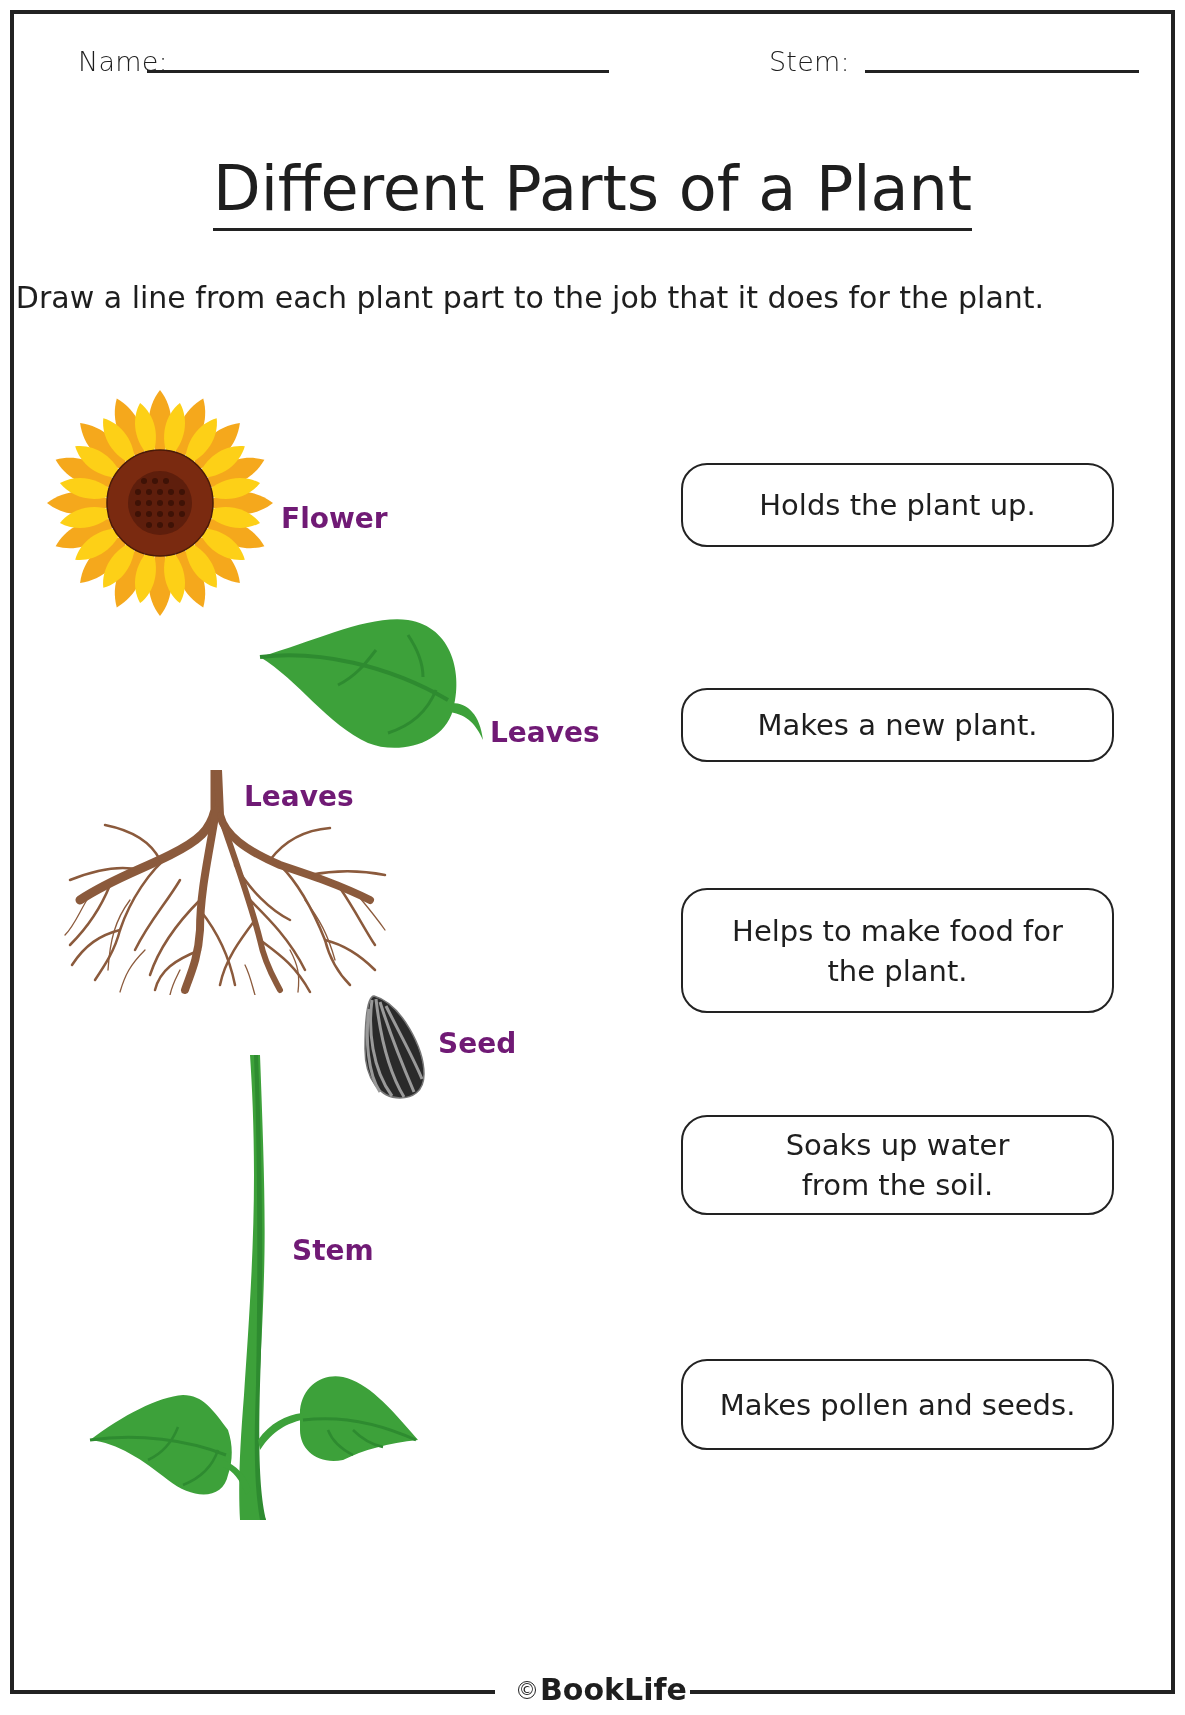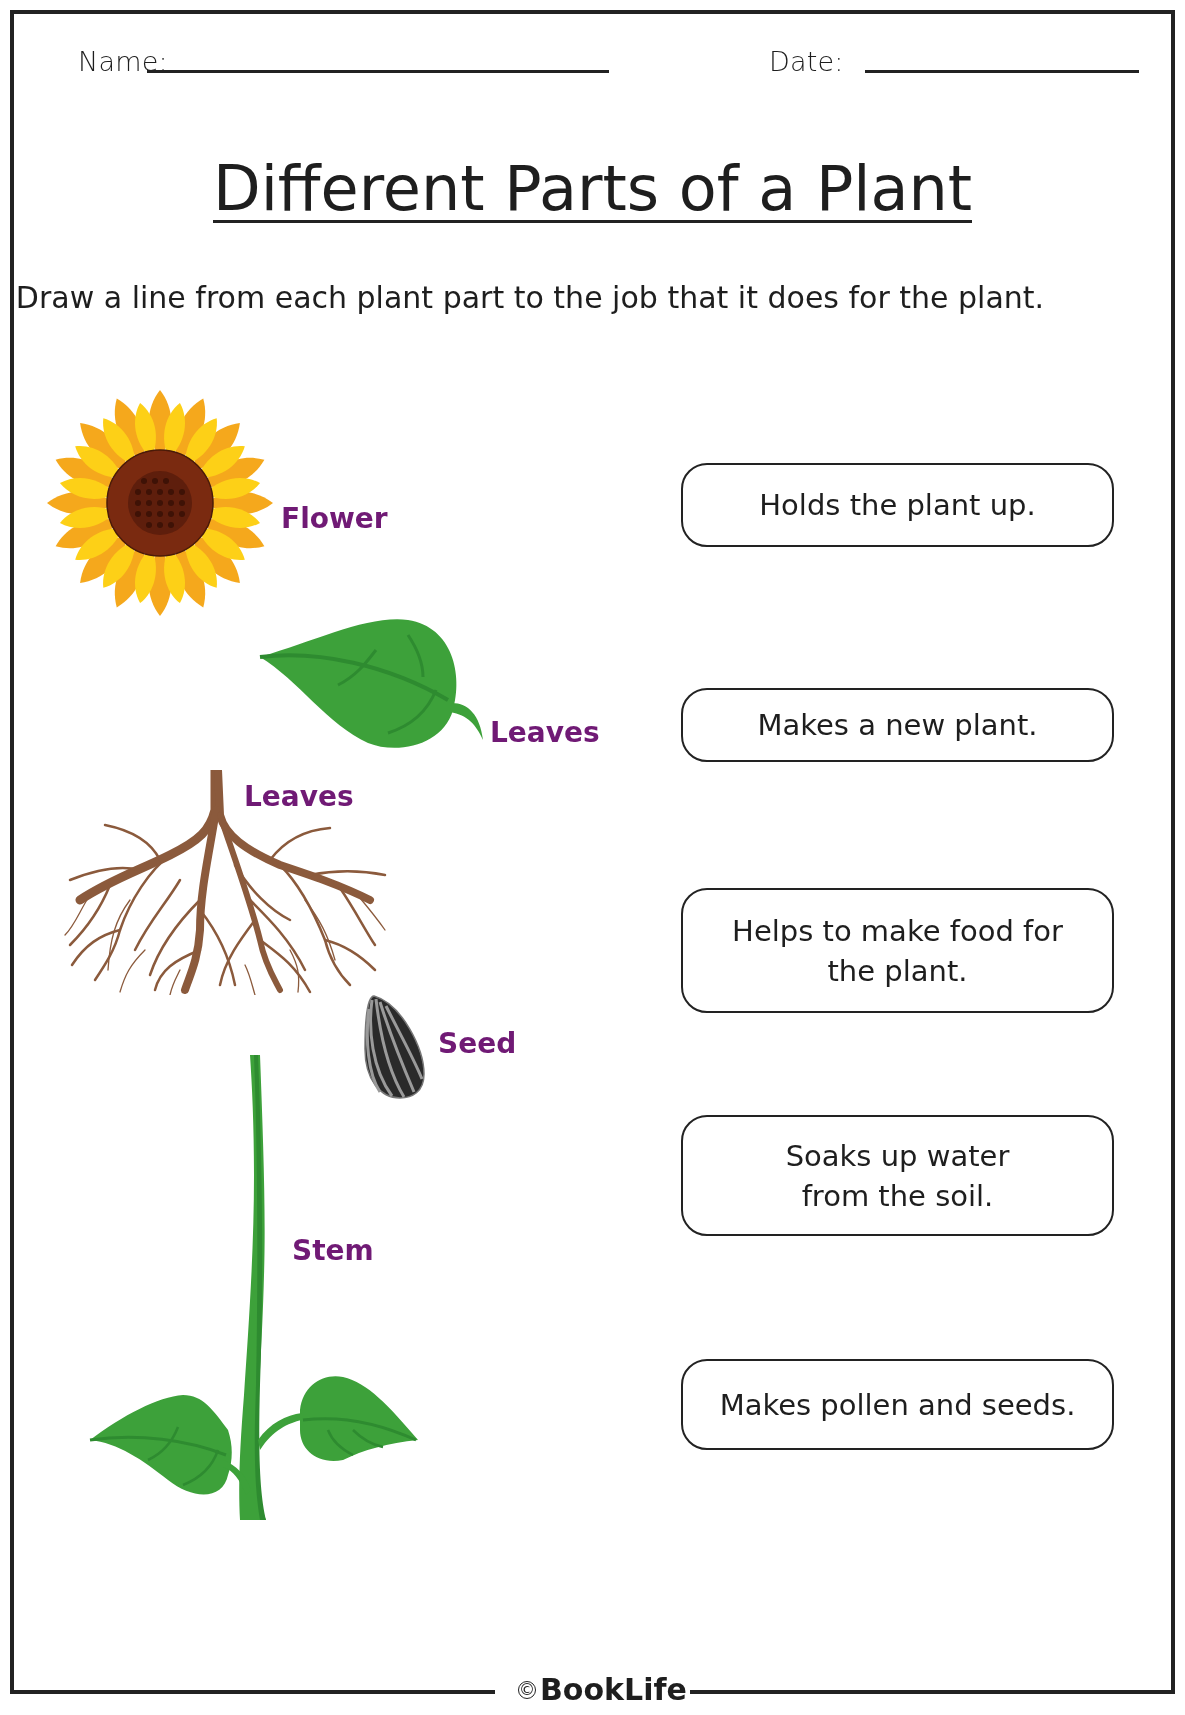--- a/index.html
+++ b/index.html
@@ -31,7 +31,7 @@
 
 <div class="lbl" style="left:38px; top:46px;margin-left:40px;">Name:</div>
 <div class="line" style="left:147px; top:70px; width:462px;"></div>
-<div class="lbl" style="left:769px; top:46px;">Date:</div>
+<div class="lbl" style="left:769px; top:46px;">Stem:</div>
 <div class="line" style="left:865px; top:70px; width:274px;"></div>
 
 <div class="title"><span>Different Parts of a Plant</span></div>

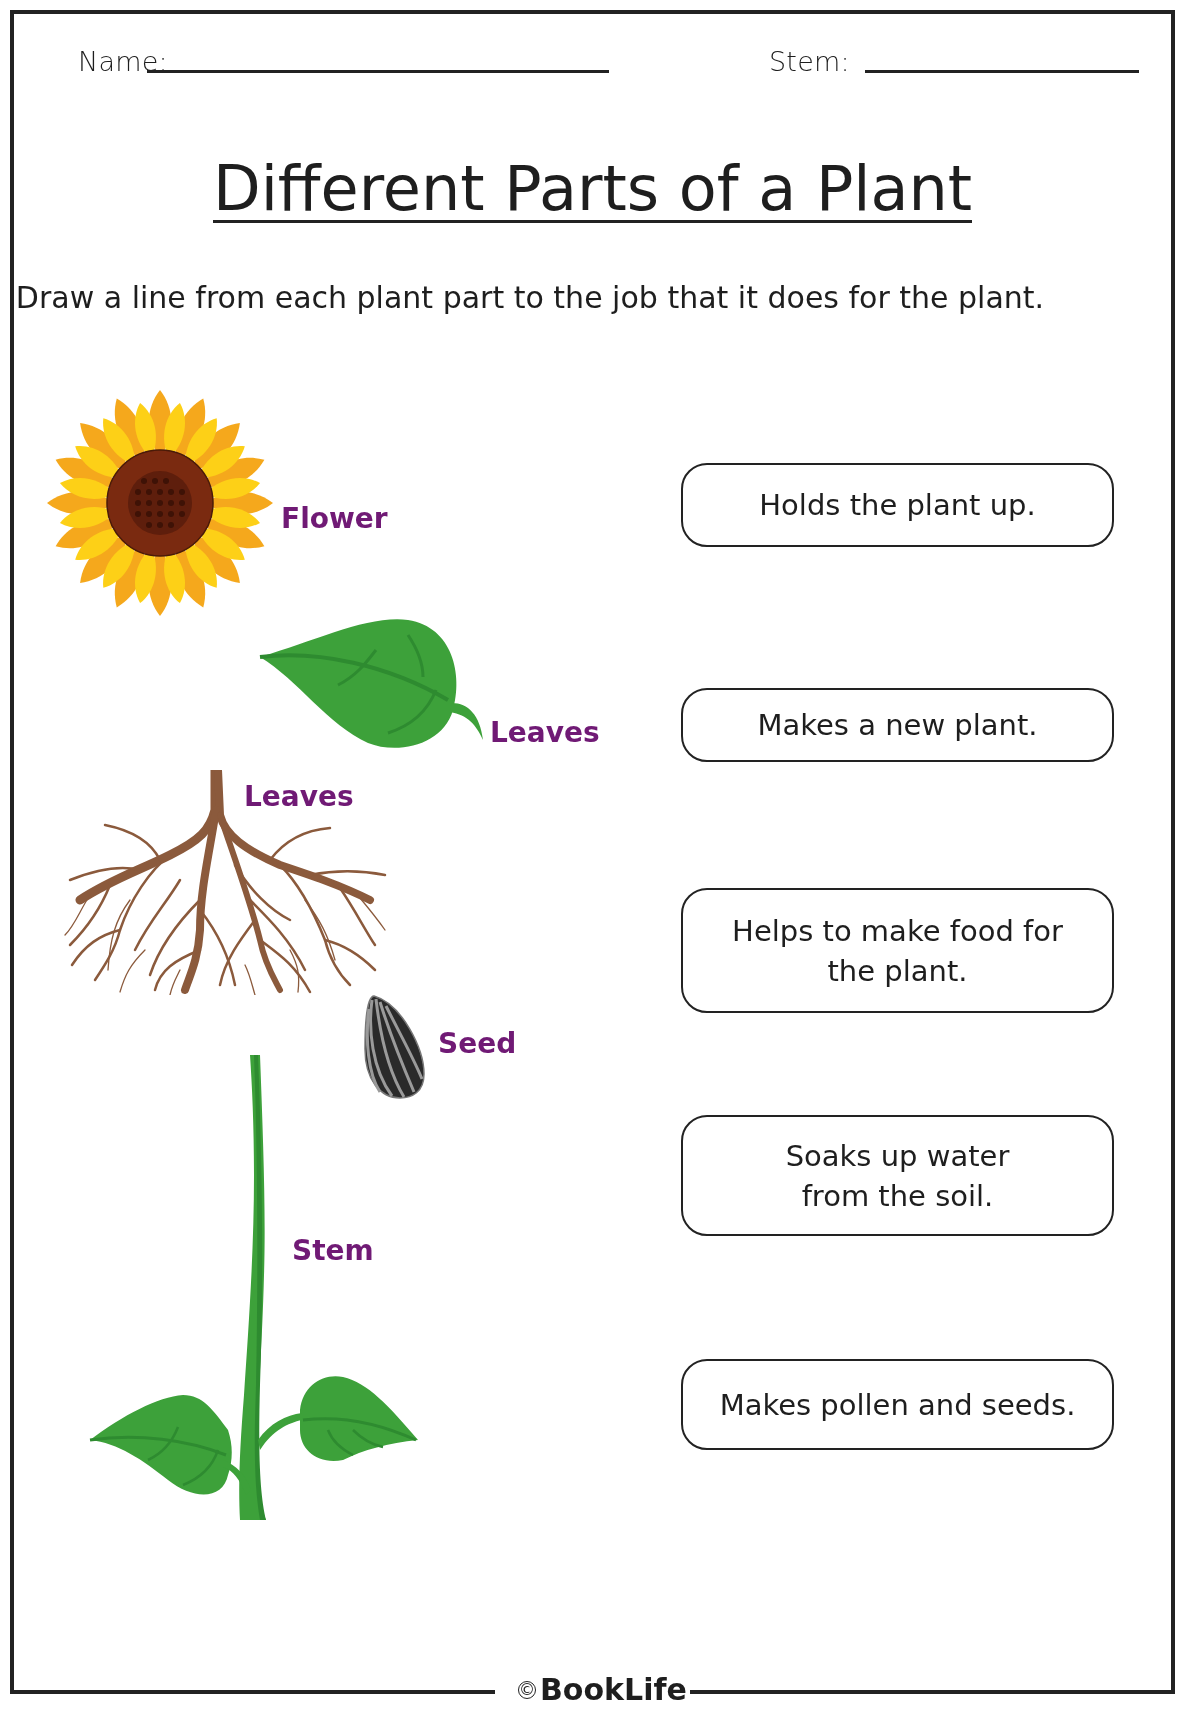--- a/index.html
+++ b/index.html
@@ -12,7 +12,7 @@
   .lbl { position:absolute; font-size:27px; font-weight:300; letter-spacing:0.2px; }
   .line { position:absolute; height:3px; background:#222; }
   .title { position:absolute; left:0; width:1185px; top:152px; text-align:center; font-size:62px; font-weight:normal; letter-spacing:0; }
-  .title span { border-bottom:3px solid #222; padding-bottom:0; display:inline-block; line-height:62px; }
+  .title span { border-bottom:3px solid #222; padding-bottom:8px; display:inline-block; line-height:62px; }
   .instr { position:absolute; left:0; width:1060px; top:280px; text-align:center; font-size:30px; }
   .part { position:absolute; font-size:28px; font-weight:bold; color:#701a75; }
   .box { position:absolute; left:681px; width:433px; border:2px solid #222; border-radius:26px; box-sizing:border-box; display:flex; align-items:center; justify-content:center; text-align:center; font-size:29px; line-height:40px; background:#fff; }

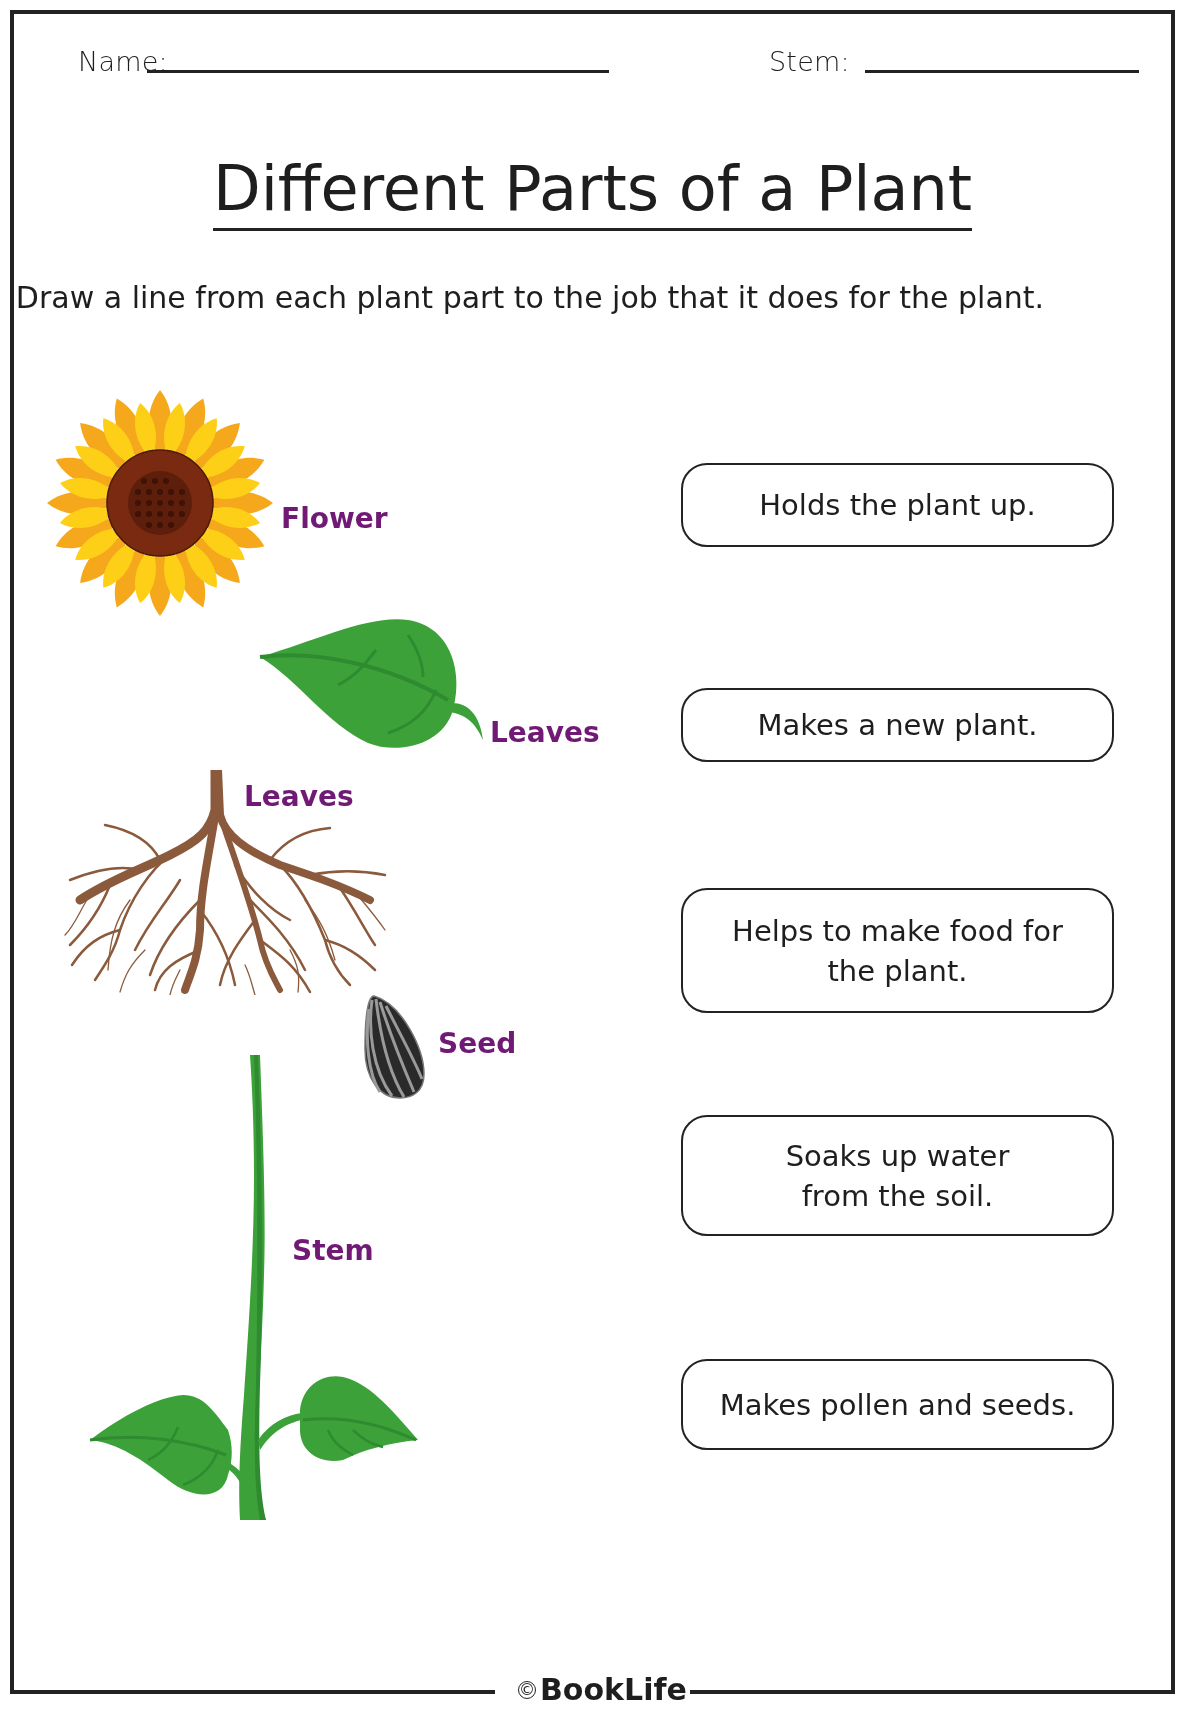--- a/index.html
+++ b/index.html
@@ -195,7 +195,7 @@
 <div class="box" style="top:888px; height:125px; padding:0 24px;">
     <span>Helps to make food for the plant.</span>
   </div>
-<div class="box" style="top:1115px; height:121px; padding:0 70px;">
+<div class="box" style="top:1115px; height:100px; padding:0 70px;">
     <span>Soaks up water from the soil.</span>
   </div>
 <div class="box" style="top:1359px; height:91px;">

